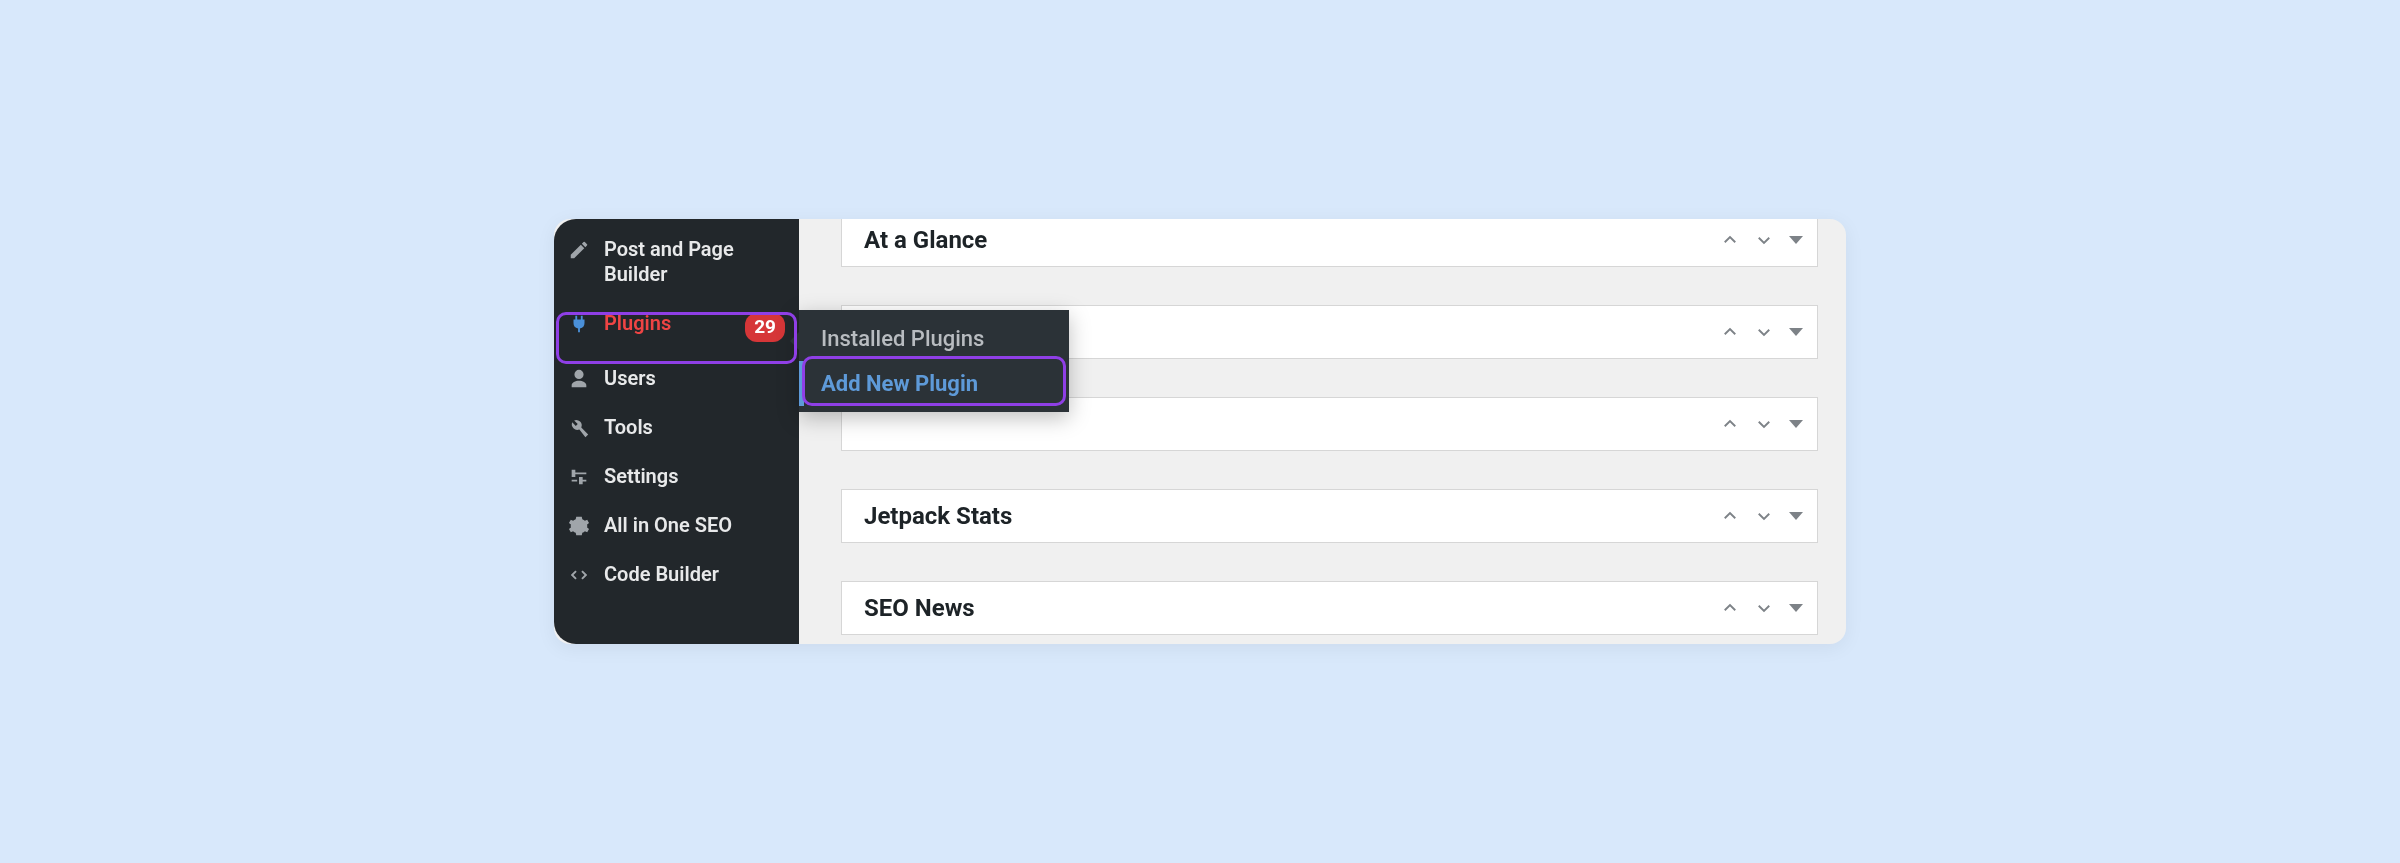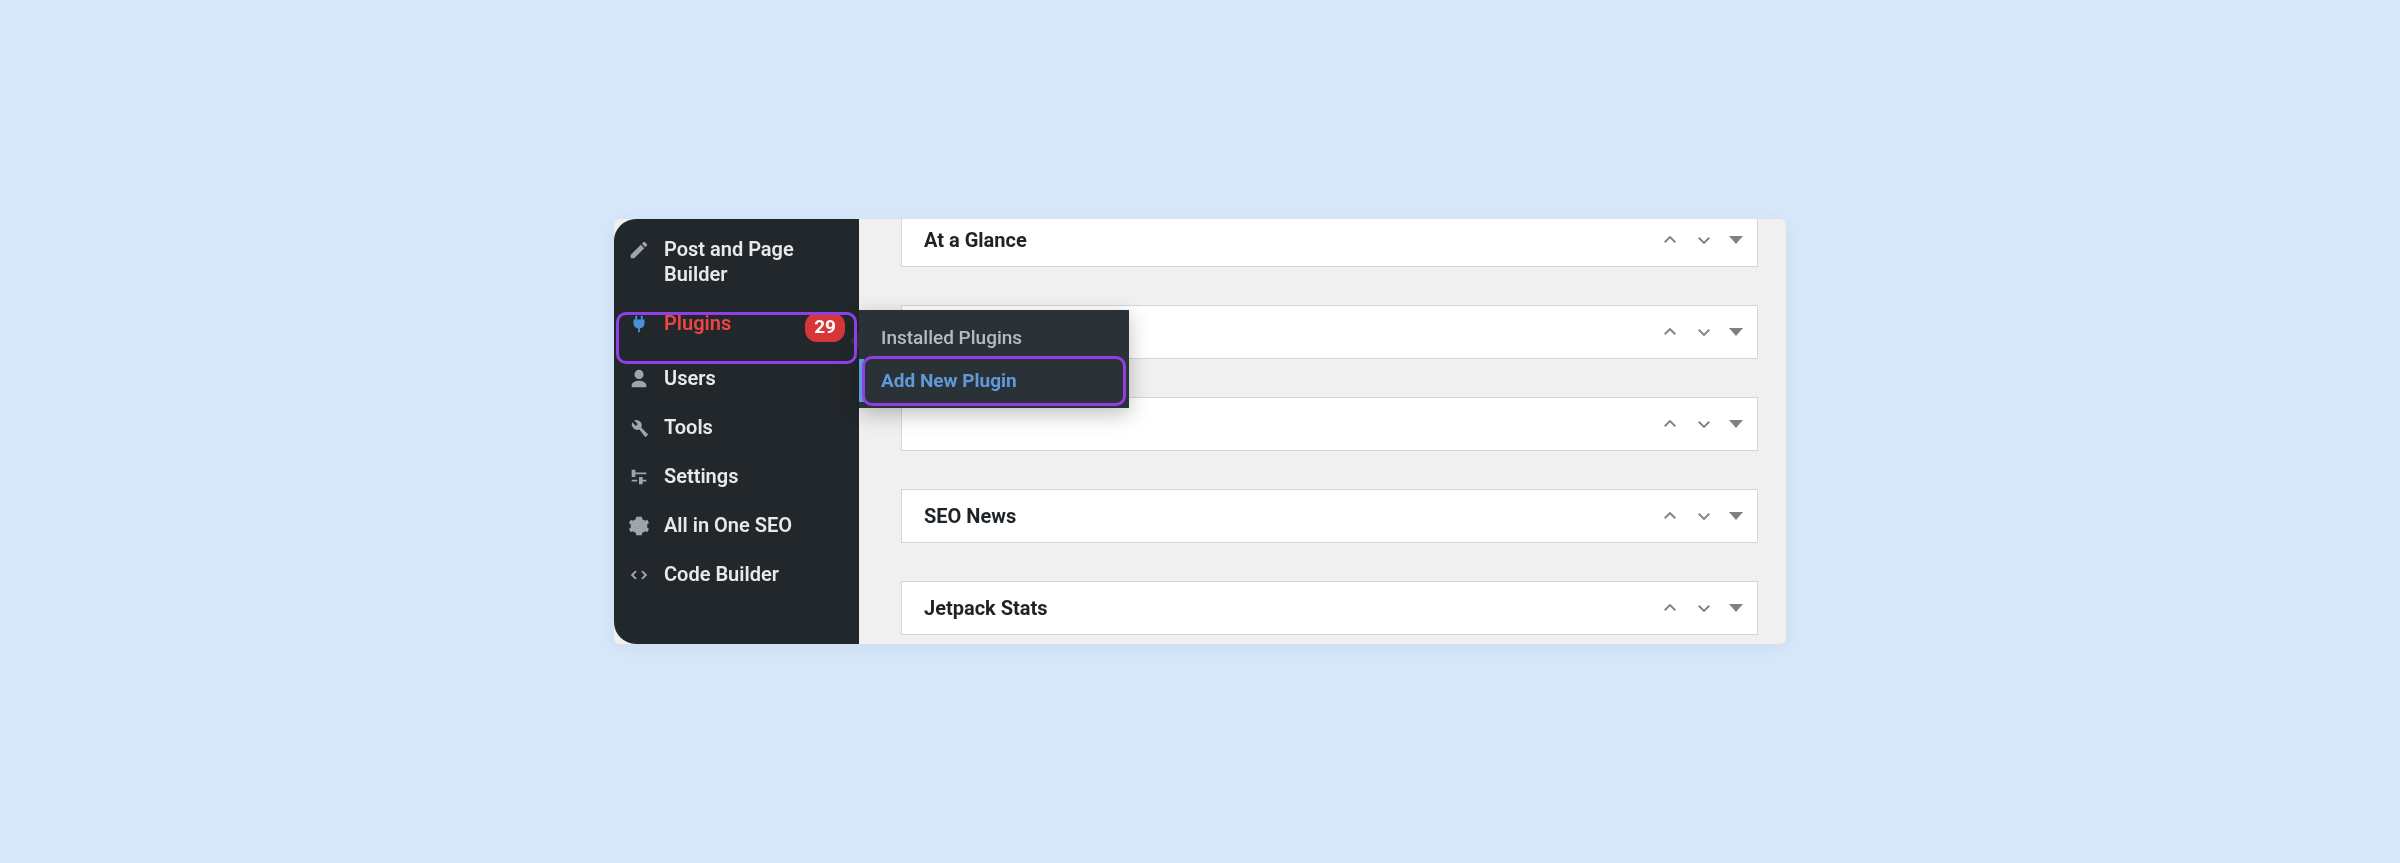--- a/index.html
+++ b/index.html
@@ -14,10 +14,10 @@
   }
 
   .canvas {
-    width: 1172px;
+    width: 1292px;
     height: 425px;
     background: #f0f0f0;
-    border-radius: 6px;
+    border-radius: 16px;
     position: relative;
     overflow: visible;
     box-shadow: 0 4px 20px rgba(0,0,0,0.06);

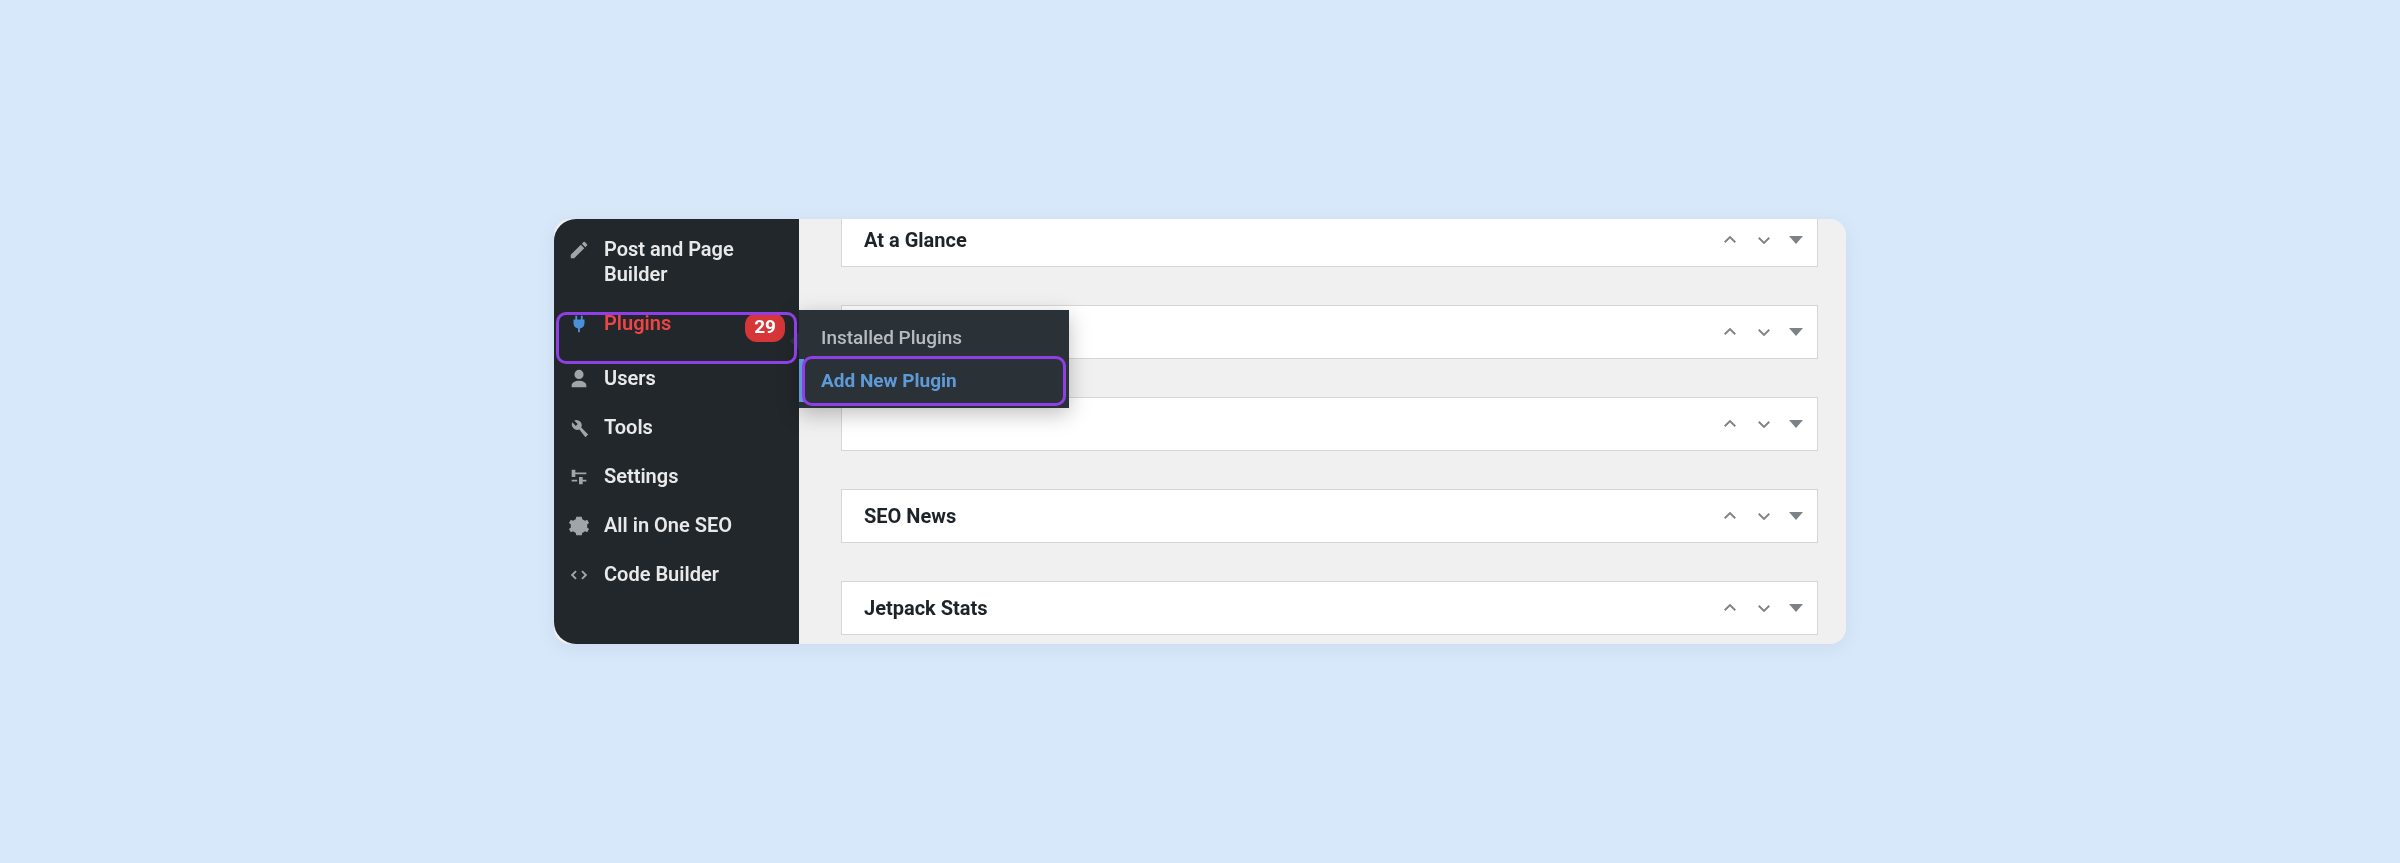--- a/index.html
+++ b/index.html
@@ -155,7 +155,7 @@
   .widget:first-child { margin-top: -6px; }
   .widget .title {
     flex: 1;
-    font-size: 20px;
+    font-size: 24px;
     font-weight: 700;
     color: #1d2327;
   }

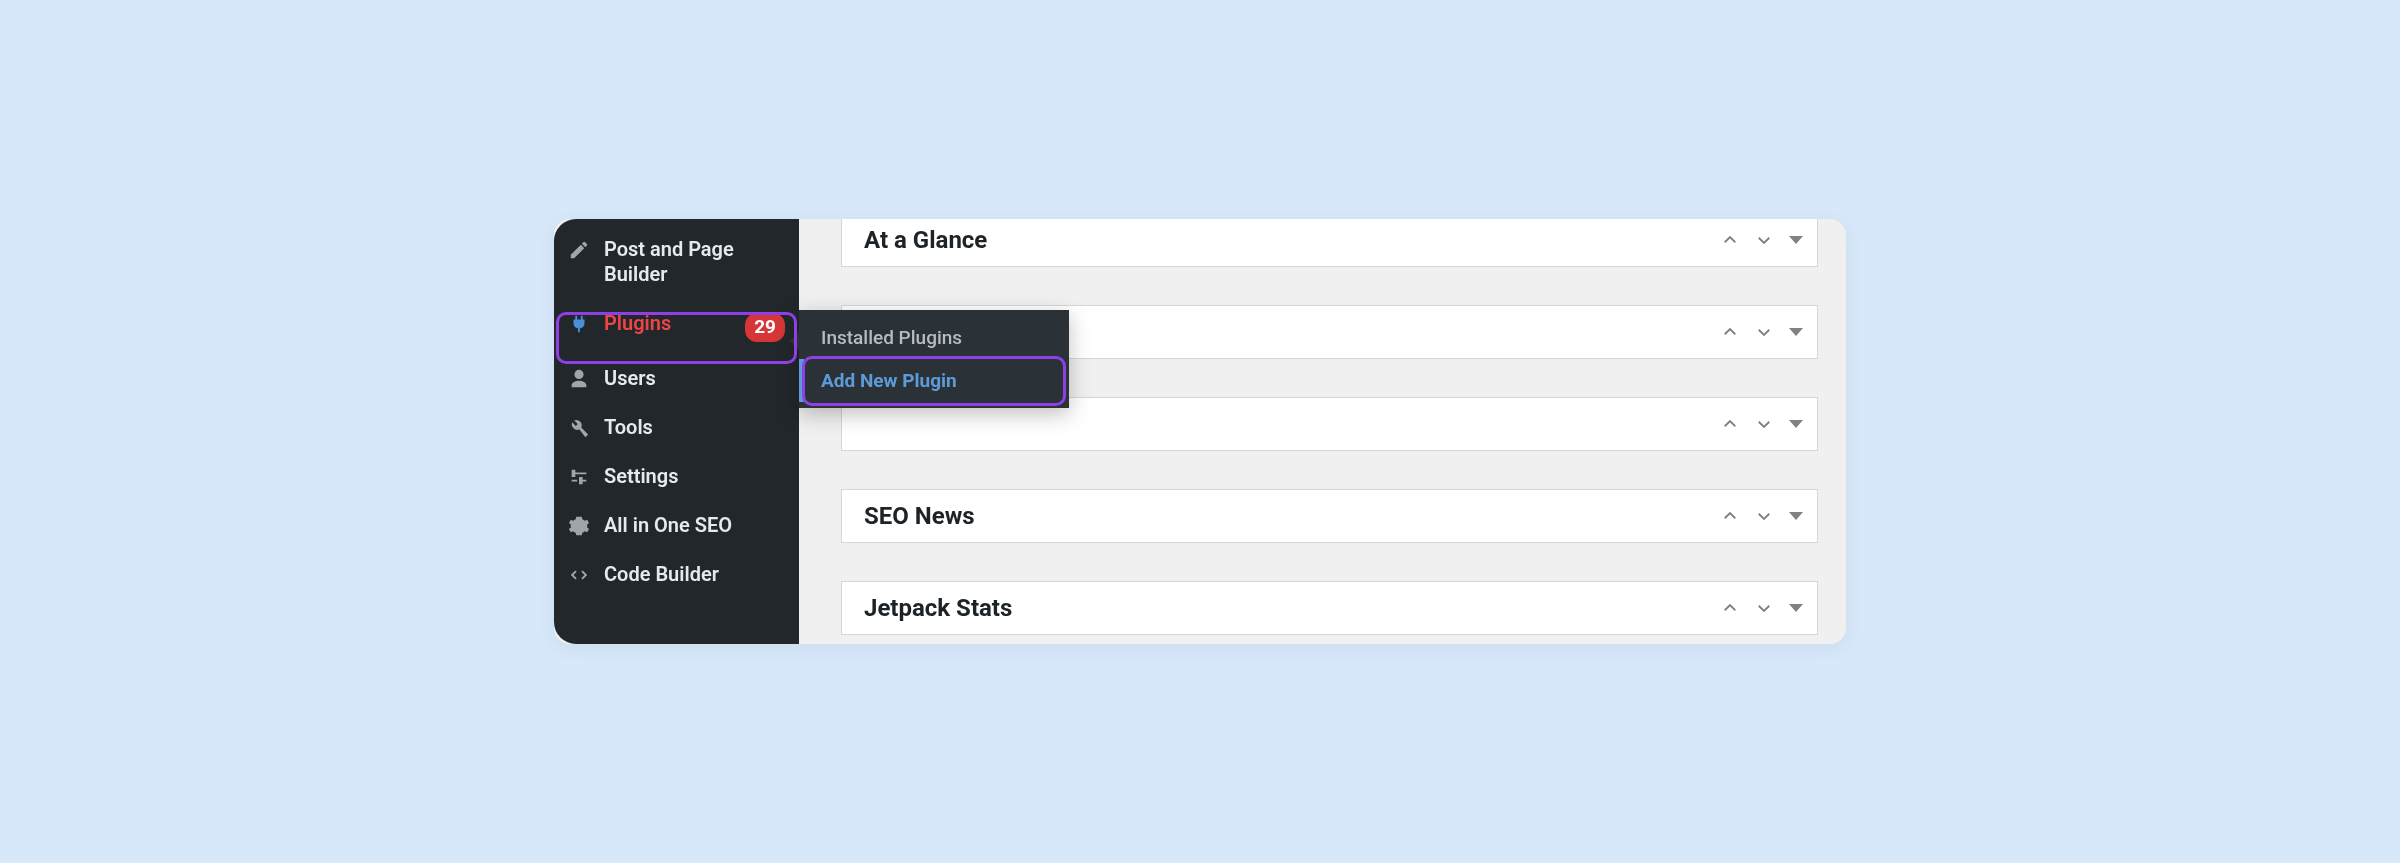--- a/index.html
+++ b/index.html
@@ -104,7 +104,7 @@
   }
   .fly-item {
     padding: 10px 22px;
-    font-size: 19px;
+    font-size: 22px;
     font-weight: 500;
     cursor: pointer;
     position: relative;

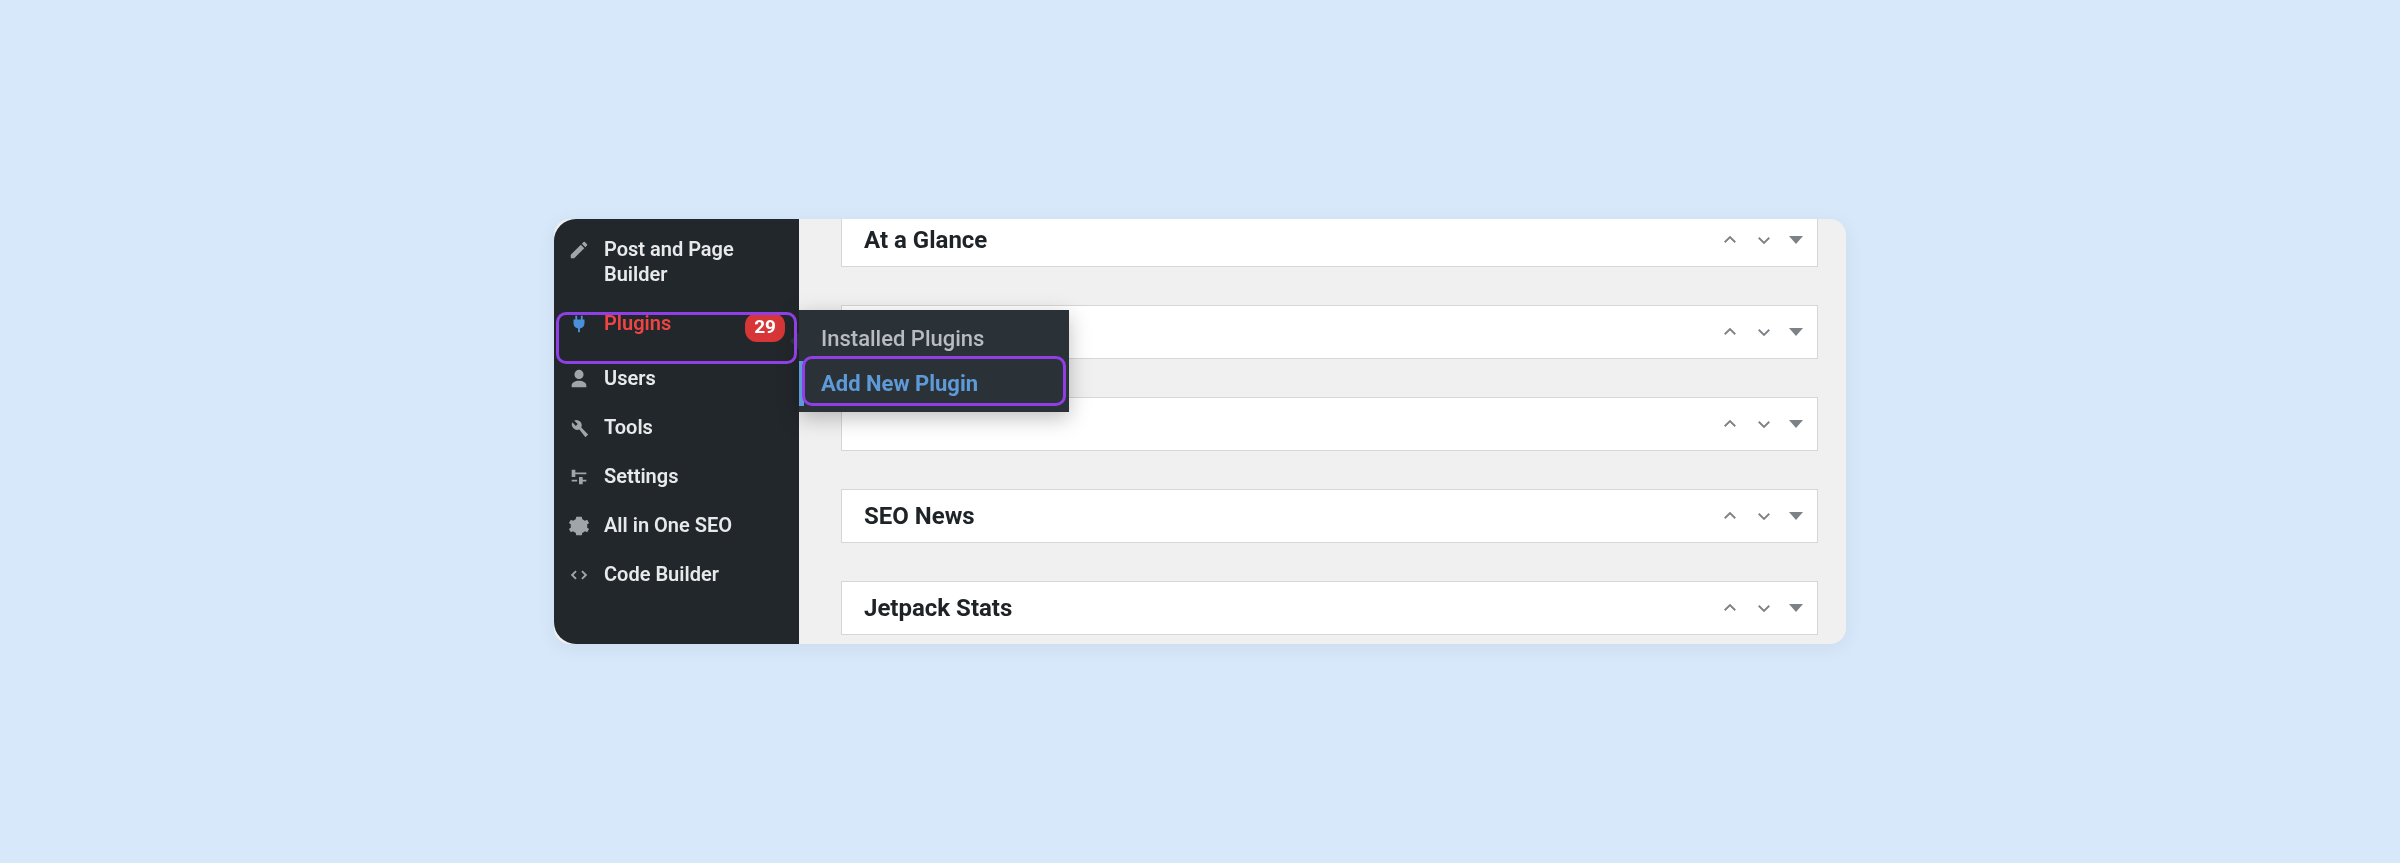--- a/index.html
+++ b/index.html
@@ -309,24 +309,24 @@
     </div>
 
     <div class="widget">
+      <span class="title">Jetpack Stats</span>
+      <span class="controls">
+        <span class="chev">
+            <svg viewBox="0 0 24 24" fill="none" stroke="currentColor" stroke-width="2.5">
+              <polyline points="5 15 12 8 19 15"></polyline>
+            </svg>
+          </span>
+        <span class="chev">
+            <svg viewBox="0 0 24 24" fill="none" stroke="currentColor" stroke-width="2.5">
+              <polyline points="5 9 12 16 19 9"></polyline>
+            </svg>
+          </span>
+        <span class="caret"></span>
+      </span>
+    </div>
+
+    <div class="widget">
       <span class="title">SEO News</span>
-      <span class="controls">
-        <span class="chev">
-            <svg viewBox="0 0 24 24" fill="none" stroke="currentColor" stroke-width="2.5">
-              <polyline points="5 15 12 8 19 15"></polyline>
-            </svg>
-          </span>
-        <span class="chev">
-            <svg viewBox="0 0 24 24" fill="none" stroke="currentColor" stroke-width="2.5">
-              <polyline points="5 9 12 16 19 9"></polyline>
-            </svg>
-          </span>
-        <span class="caret"></span>
-      </span>
-    </div>
-
-    <div class="widget">
-      <span class="title">Jetpack Stats</span>
       <span class="controls">
         <span class="chev">
             <svg viewBox="0 0 24 24" fill="none" stroke="currentColor" stroke-width="2.5">

